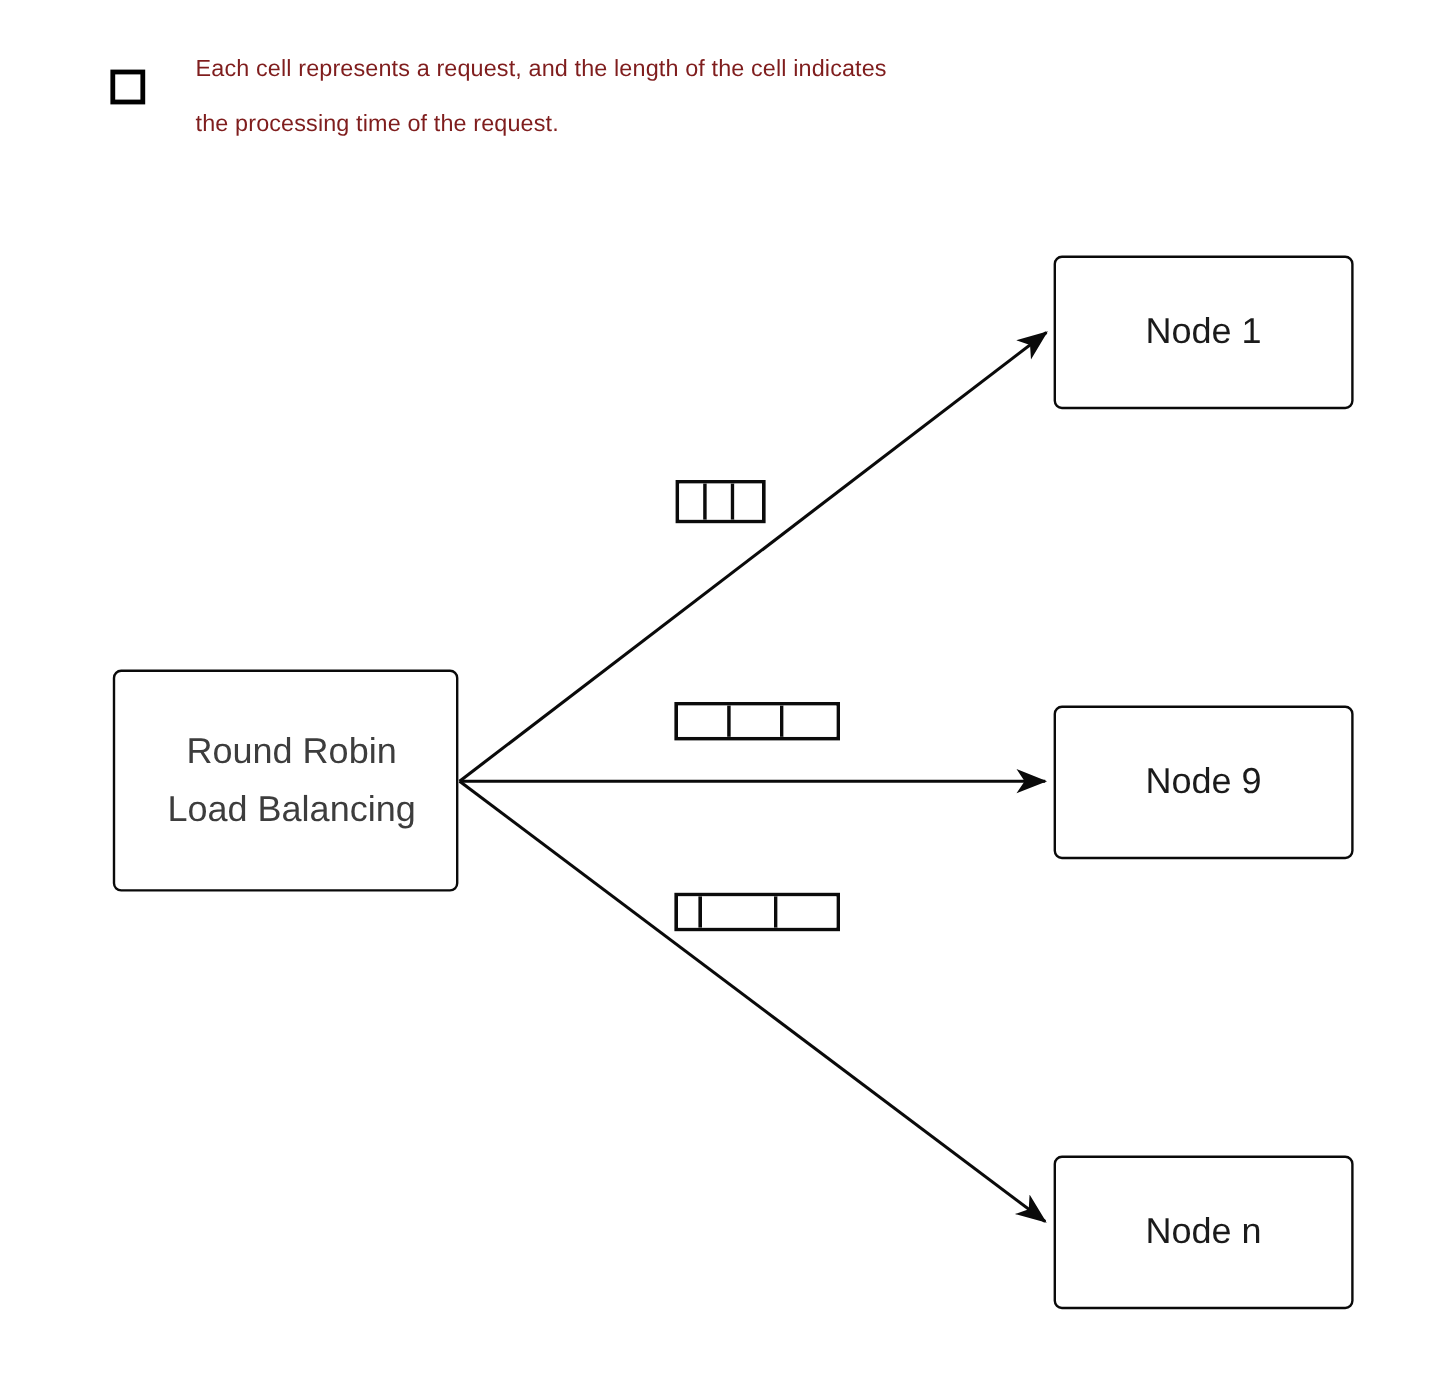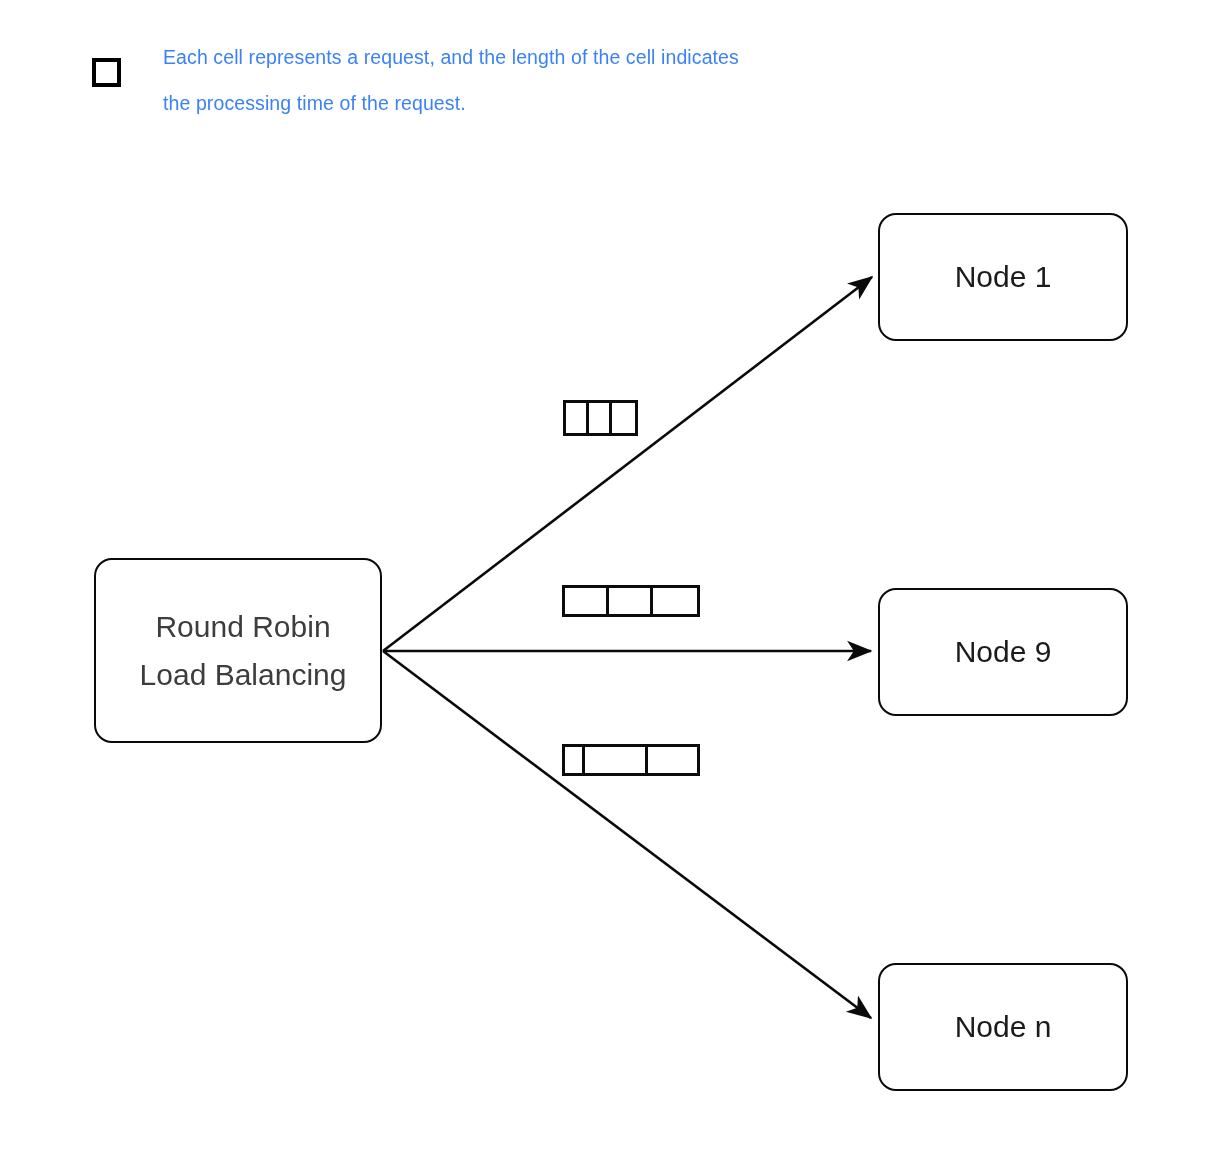--- a/index.html
+++ b/index.html
@@ -48,7 +48,7 @@
     width: 790px;
     font-size: 19.5px;
     line-height: 46px;
-    color: #3b82f6;
+    color: #7f1d1d;
     white-space: pre-line;
     letter-spacing: 0.1px;
   }

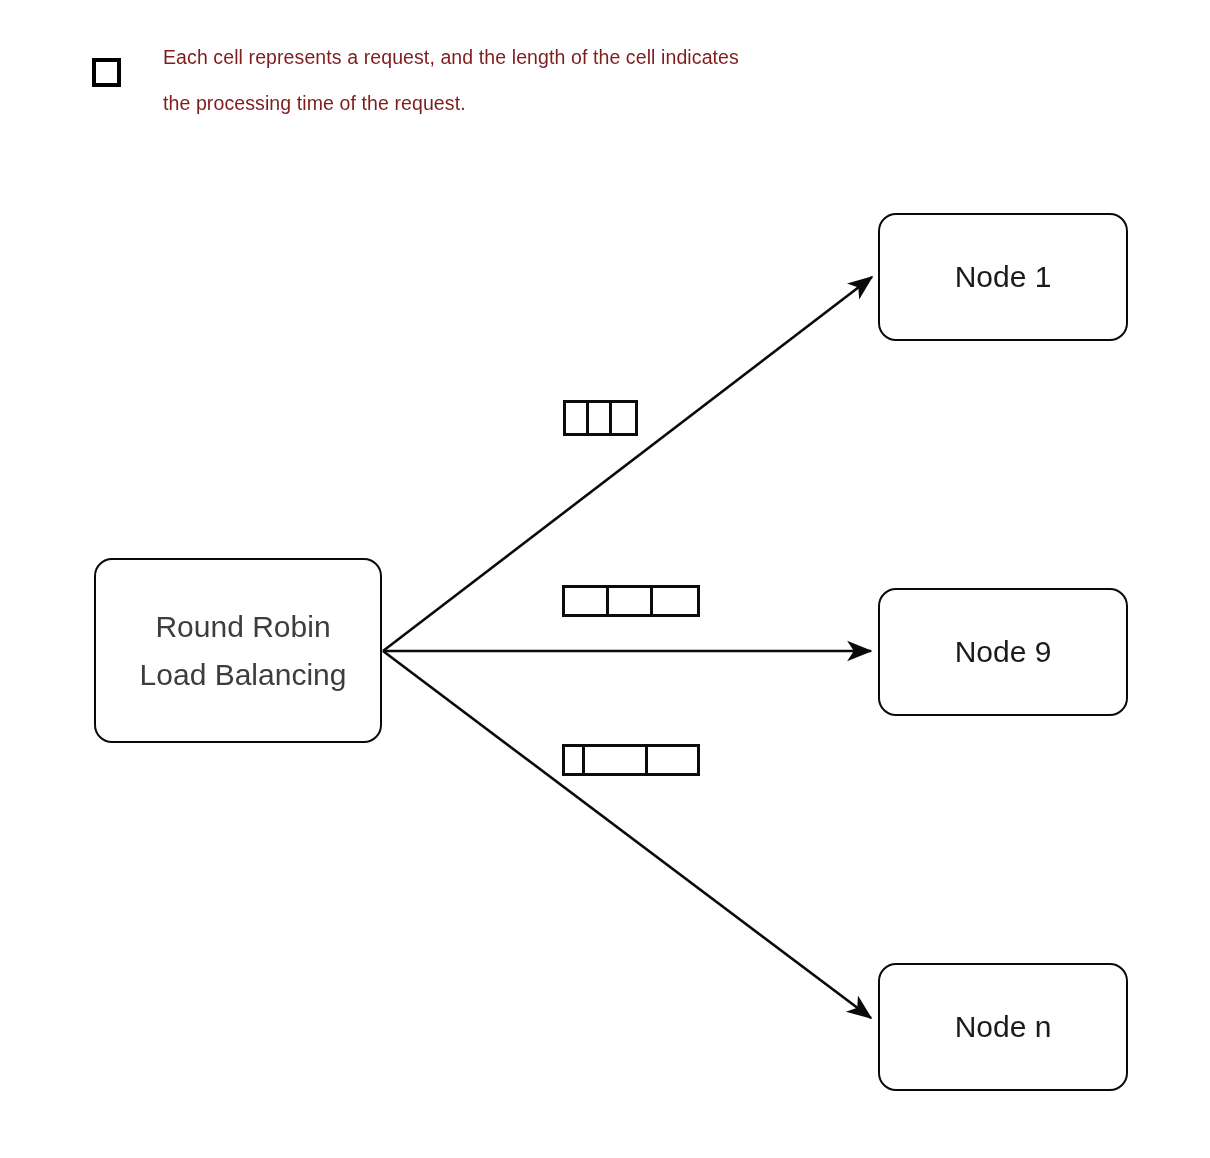--- a/index.html
+++ b/index.html
@@ -58,7 +58,7 @@
     position: absolute;
     box-sizing: border-box;
     border: 2.2px solid #0a0a0a;
-    border-radius: 18px;
+    border-radius: 7px;
     background: #ffffff;
     display: flex;
     align-items: center;

